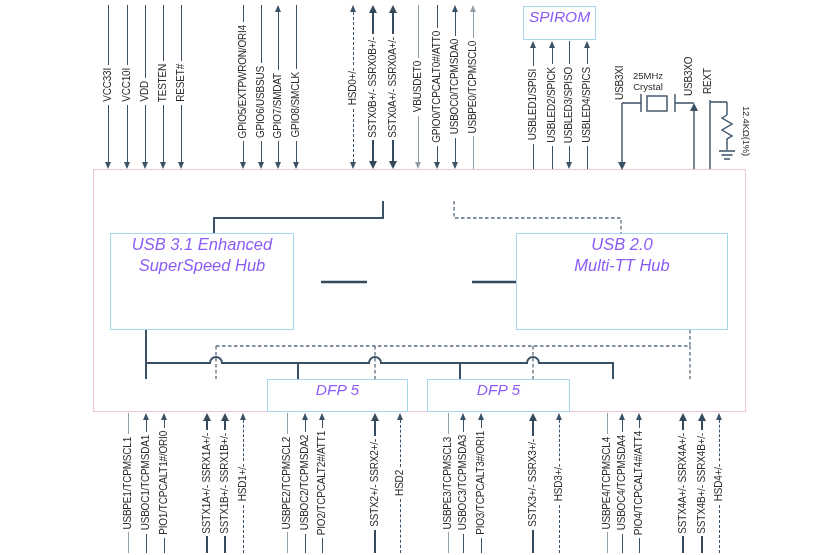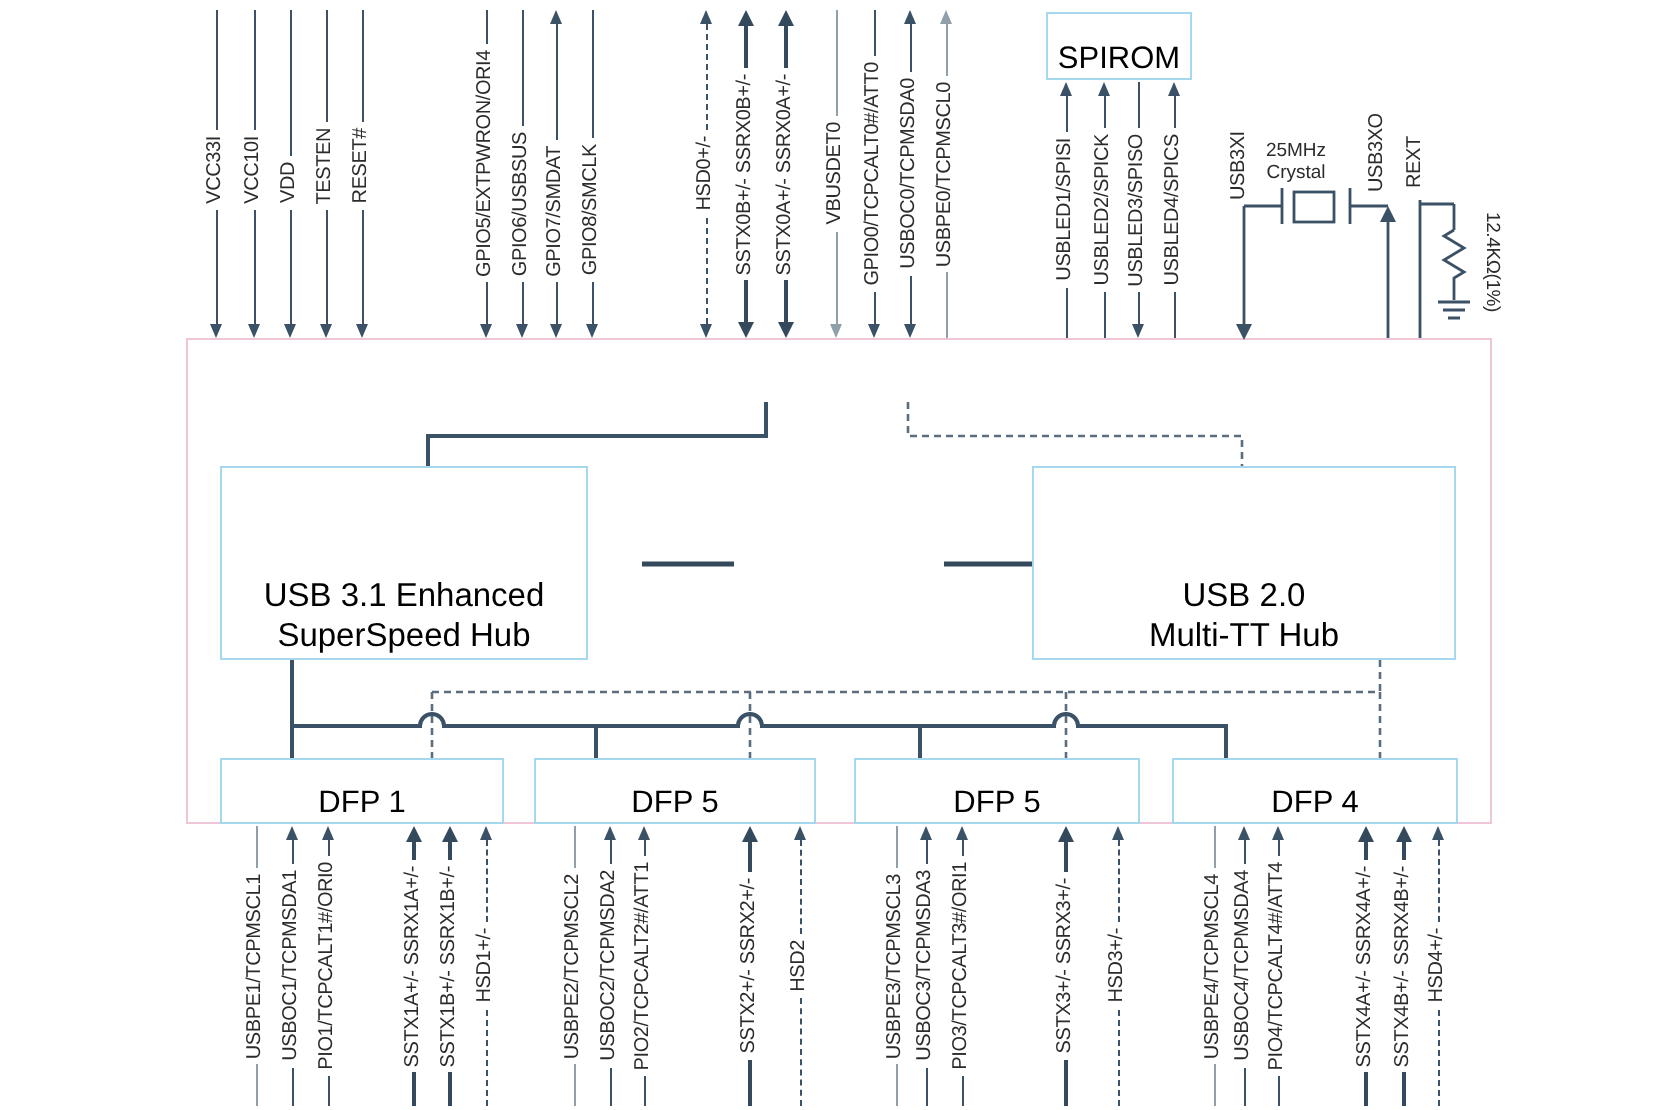--- a/index.html
+++ b/index.html
@@ -14,8 +14,8 @@
   .af { fill:#3a5166; stroke:none; }
   .crect { fill:#ffffff; stroke:#3a5166; stroke-width:1.4; }
 
-  .box { position:absolute; background:#ffffff; display:flex; align-items:flex-end; justify-content:center;
-         text-align:center; color:#000000; box-sizing:border-box; }
+  .box { position:absolute; background:#ffffff; display:flex; align-items:flex-start; justify-content:center;
+         text-align:center; color:#8b5cf6; box-sizing:border-box;font-style:italic; }
   .box.outer { border:1.5px solid #eec6d8; background:transparent; }
   .box.blue  { border:1.5px solid #a5d8ec; }
   .box span  { white-space:pre-line; line-height:1.25; }

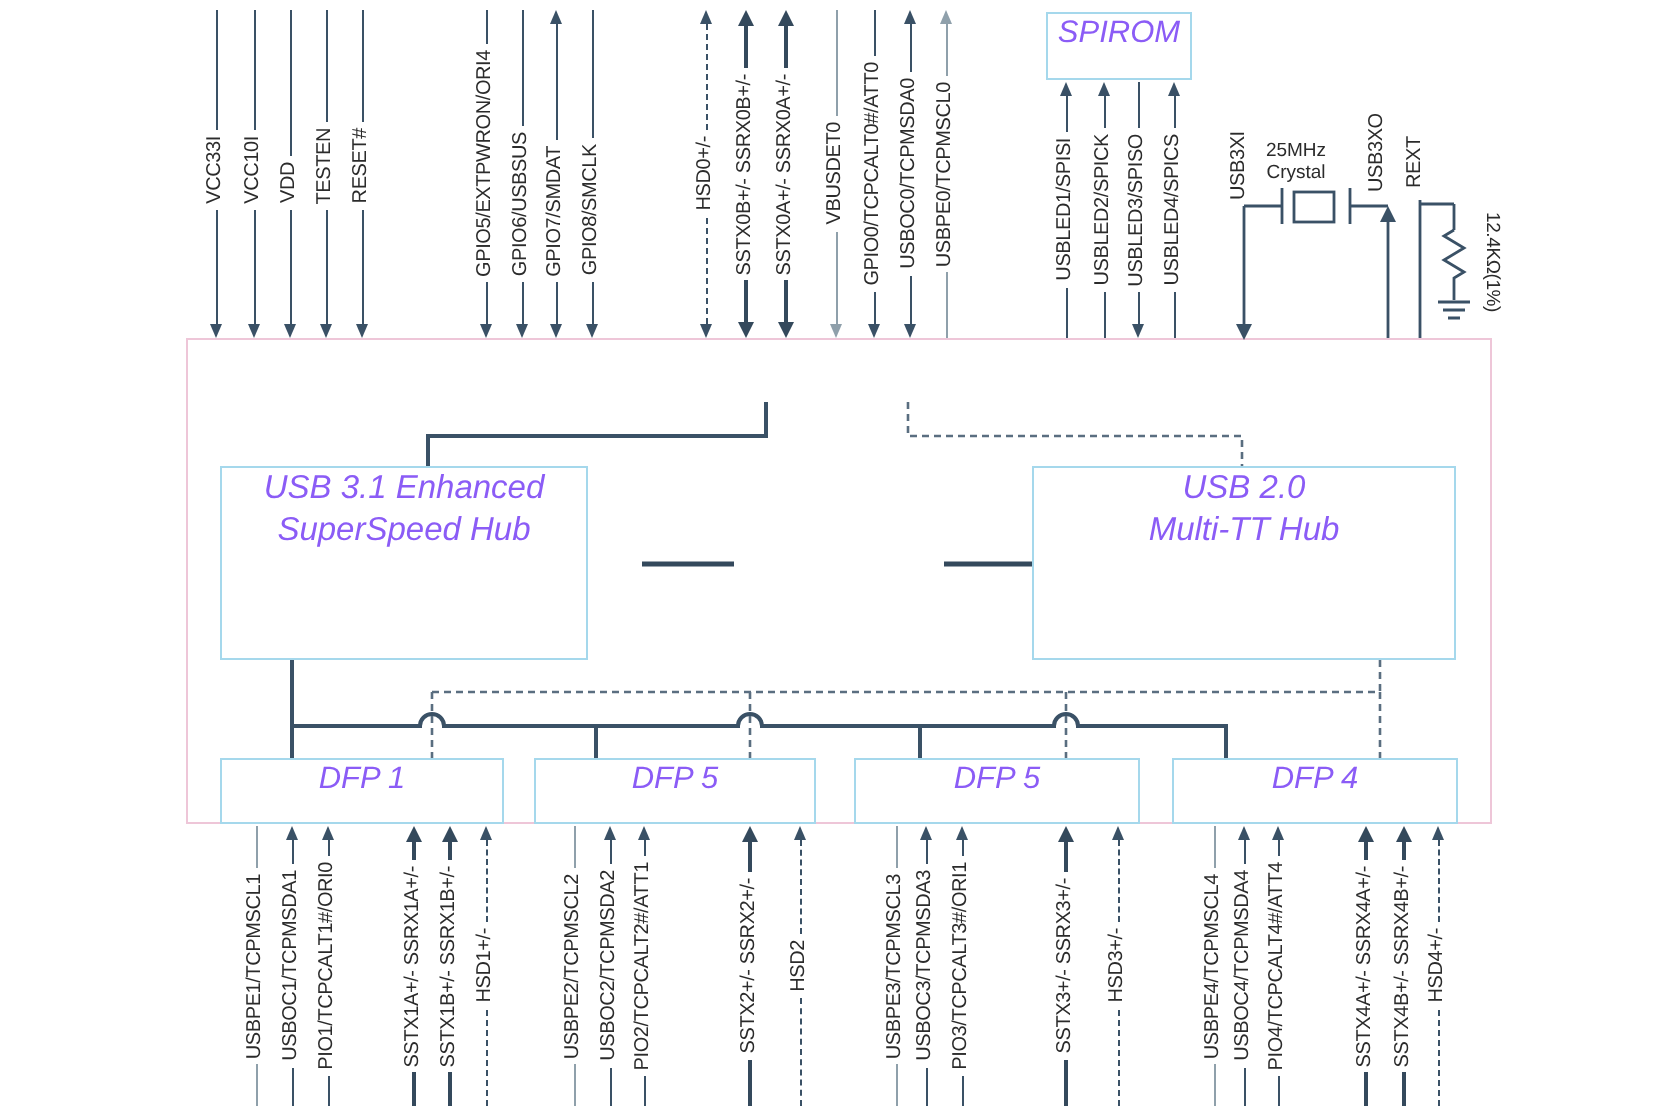--- a/index.html
+++ b/index.html
@@ -94,9 +94,6 @@
     <span>USB 2.0
 Multi-TT Hub</span>
   </div>
-  <div class="box blue" style="left:110px; top:379px; width:142px; height:33px; font-size:15.5px;">
-    <span>DFP 1</span>
-  </div>
   <div class="box blue" style="left:267px; top:379px; width:141px; height:33px; font-size:15.5px;">
     <span>DFP 5</span>
   </div>

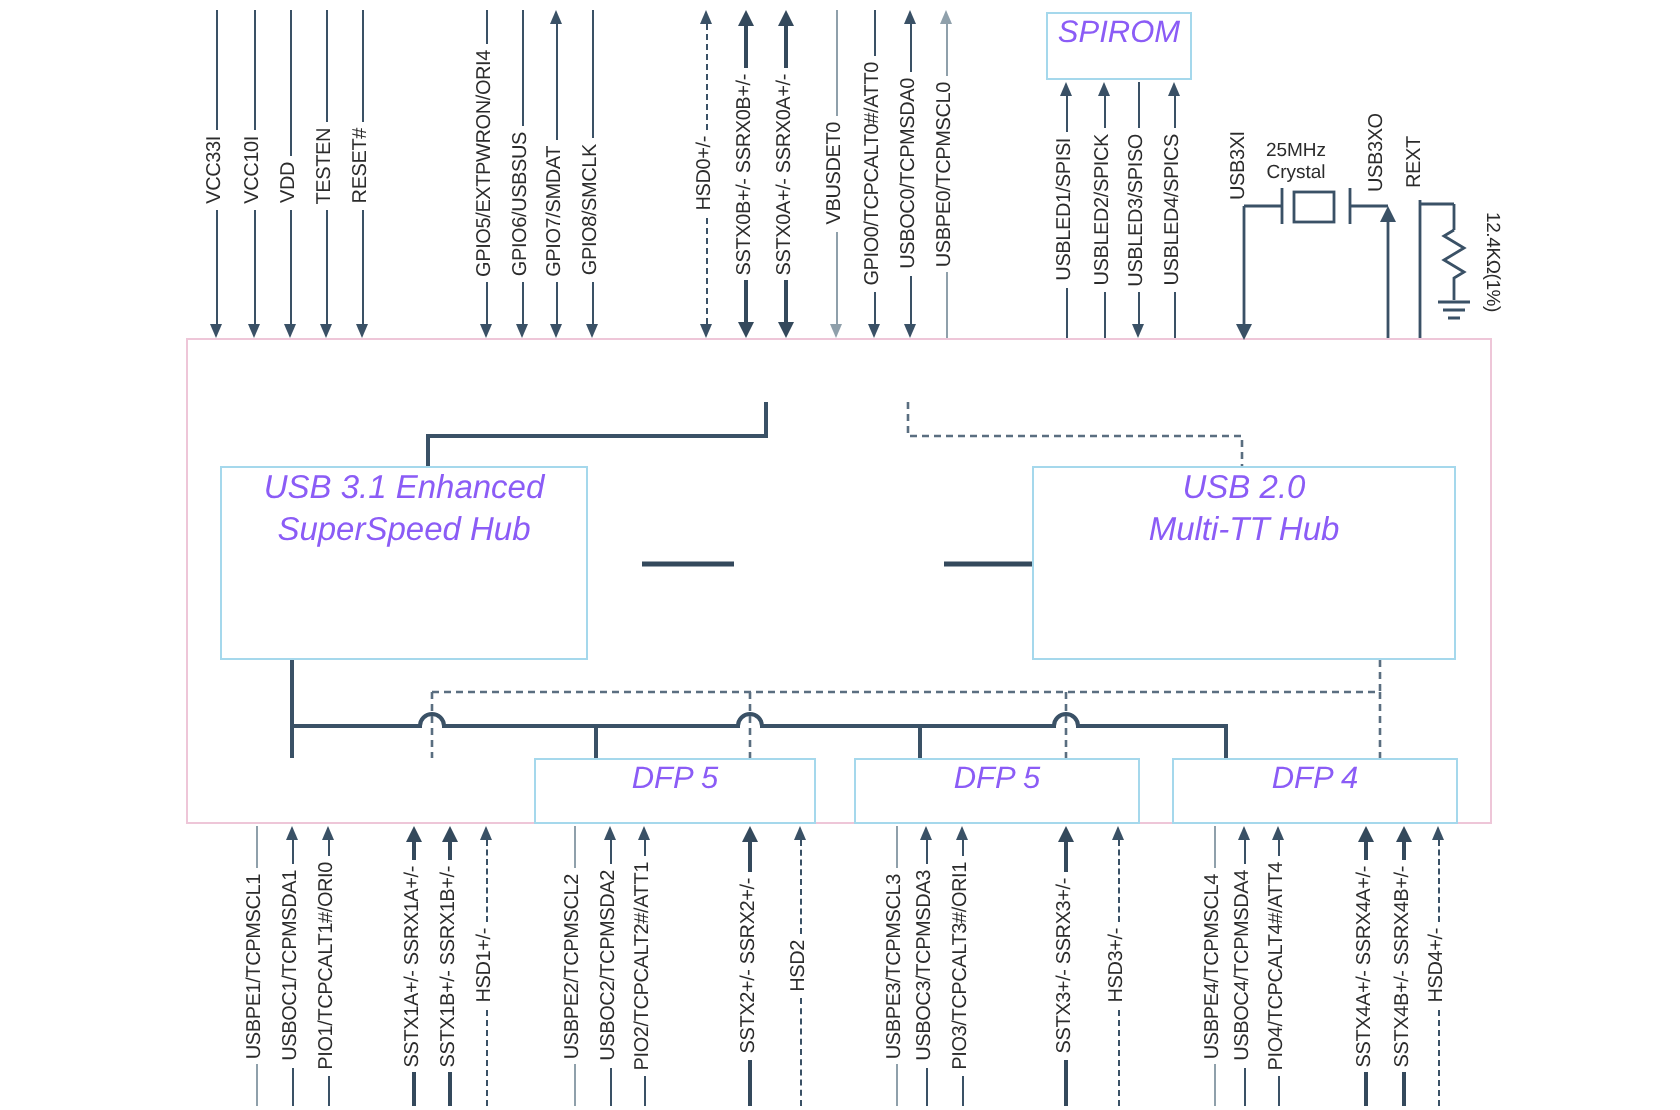--- a/index.html
+++ b/index.html
@@ -100,9 +100,6 @@
   <div class="box blue" style="left:427px; top:379px; width:143px; height:33px; font-size:15.5px;">
     <span>DFP 5</span>
   </div>
-  <div class="box blue" style="left:586px; top:379px; width:143px; height:33px; font-size:15.5px;">
-    <span>DFP 4</span>
-  </div>
 
   <div class="smalltext" style="left:620px; top:70px; width:56px;">25MHz
 Crystal</div>

